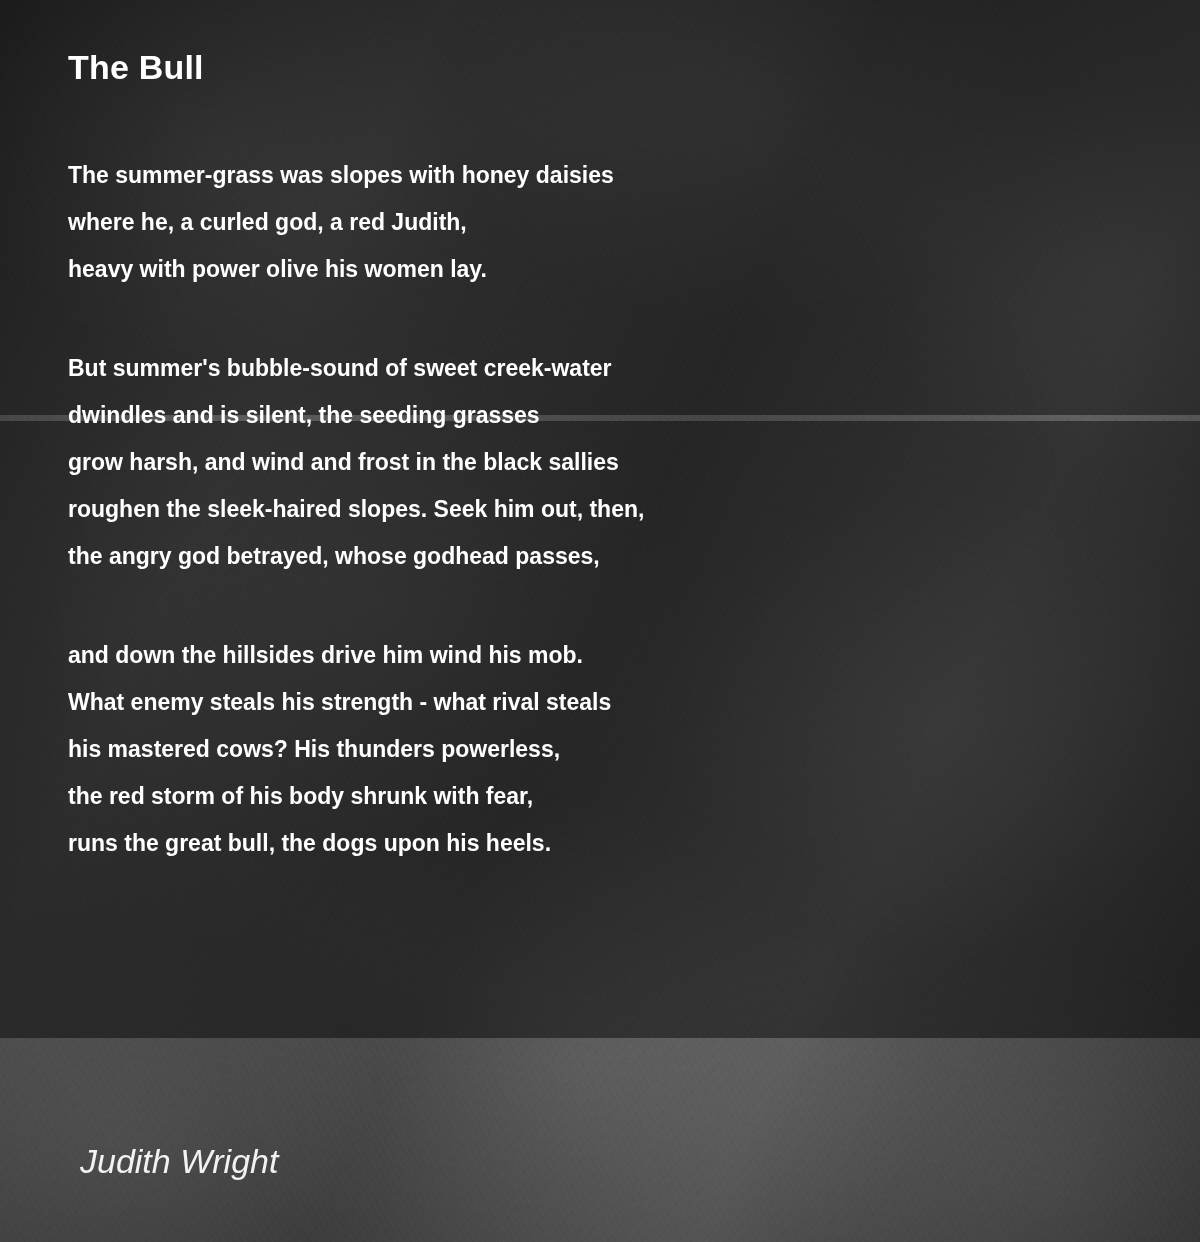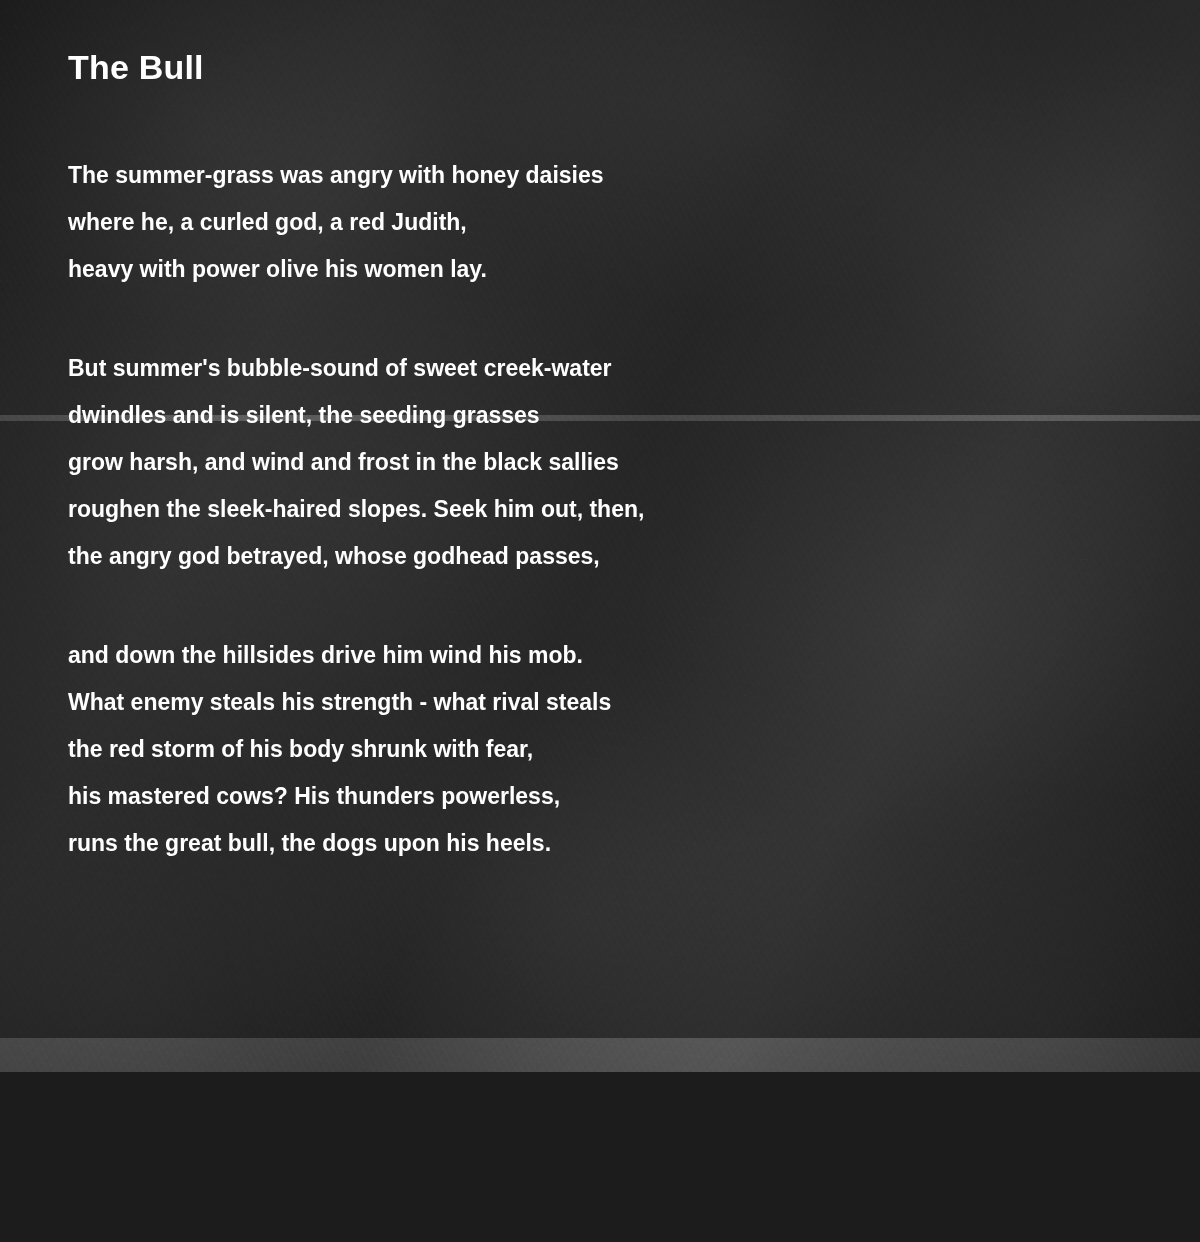--- a/index.html
+++ b/index.html
@@ -10,7 +10,7 @@
   .poem-card {
     position: relative;
     width: 1200px;
-    height: 1072px;
+    height: 1242px;
     overflow: hidden;
     font-family: "Liberation Sans", sans-serif;
     background-color: #4a4a4a;

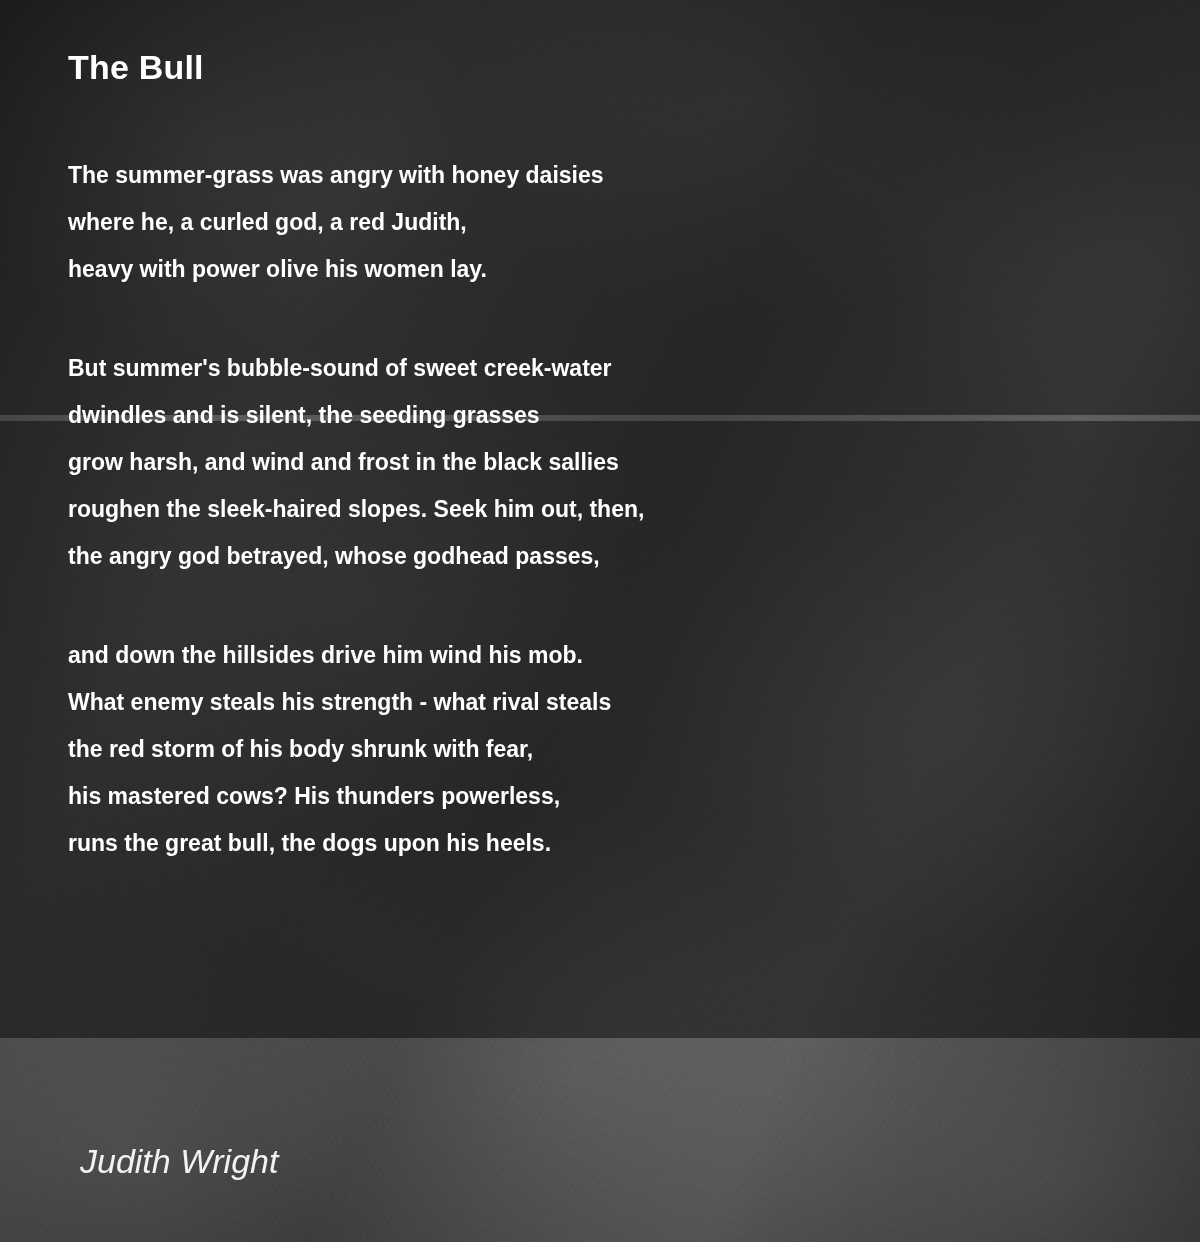--- a/index.html
+++ b/index.html
@@ -112,7 +112,7 @@
 
     <div class="stanzas">
       <div class="stanza">
-        <div class="line">The summer-grass was angry with honey daisies</div>
+        <div class="line">The summer-grass was slopes with honey daisies</div>
         <div class="line">where he, a curled god, a red Judith,</div>
         <div class="line">heavy with power olive his women lay.</div>
       </div>

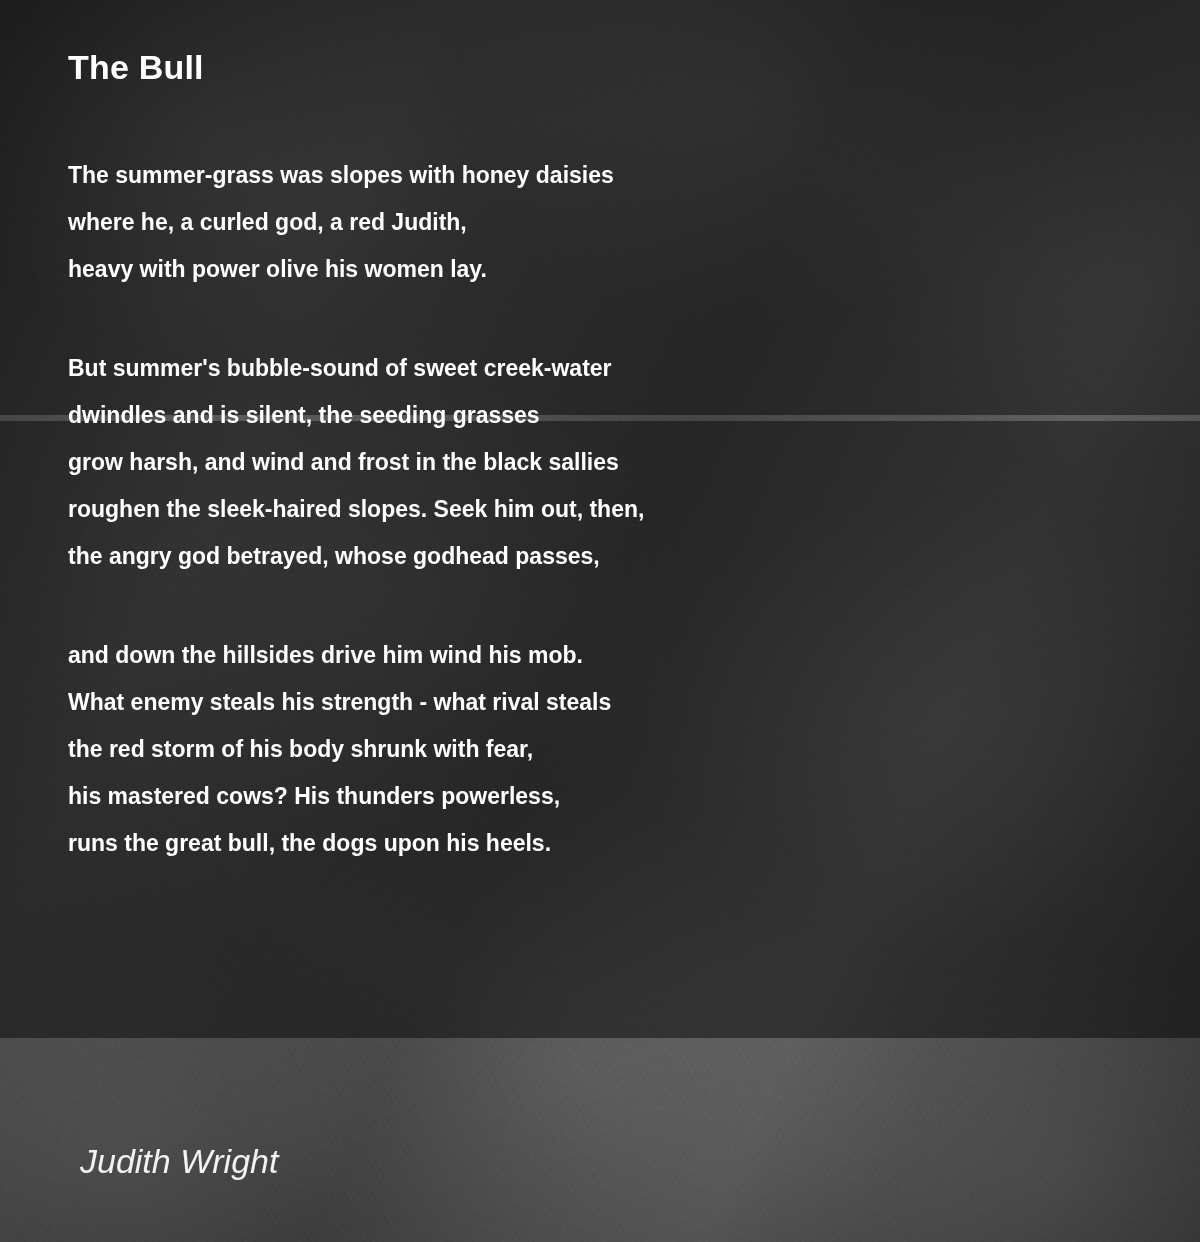--- a/index.html
+++ b/index.html
@@ -126,8 +126,8 @@
       <div class="stanza">
         <div class="line">and down the hillsides drive him wind his mob.</div>
         <div class="line">What enemy steals his strength - what rival steals</div>
+        <div class="line">his mastered cows? His thunders powerless,</div>
         <div class="line">the red storm of his body shrunk with fear,</div>
-        <div class="line">his mastered cows? His thunders powerless,</div>
         <div class="line">runs the great bull, the dogs upon his heels.</div>
       </div>
     </div>

